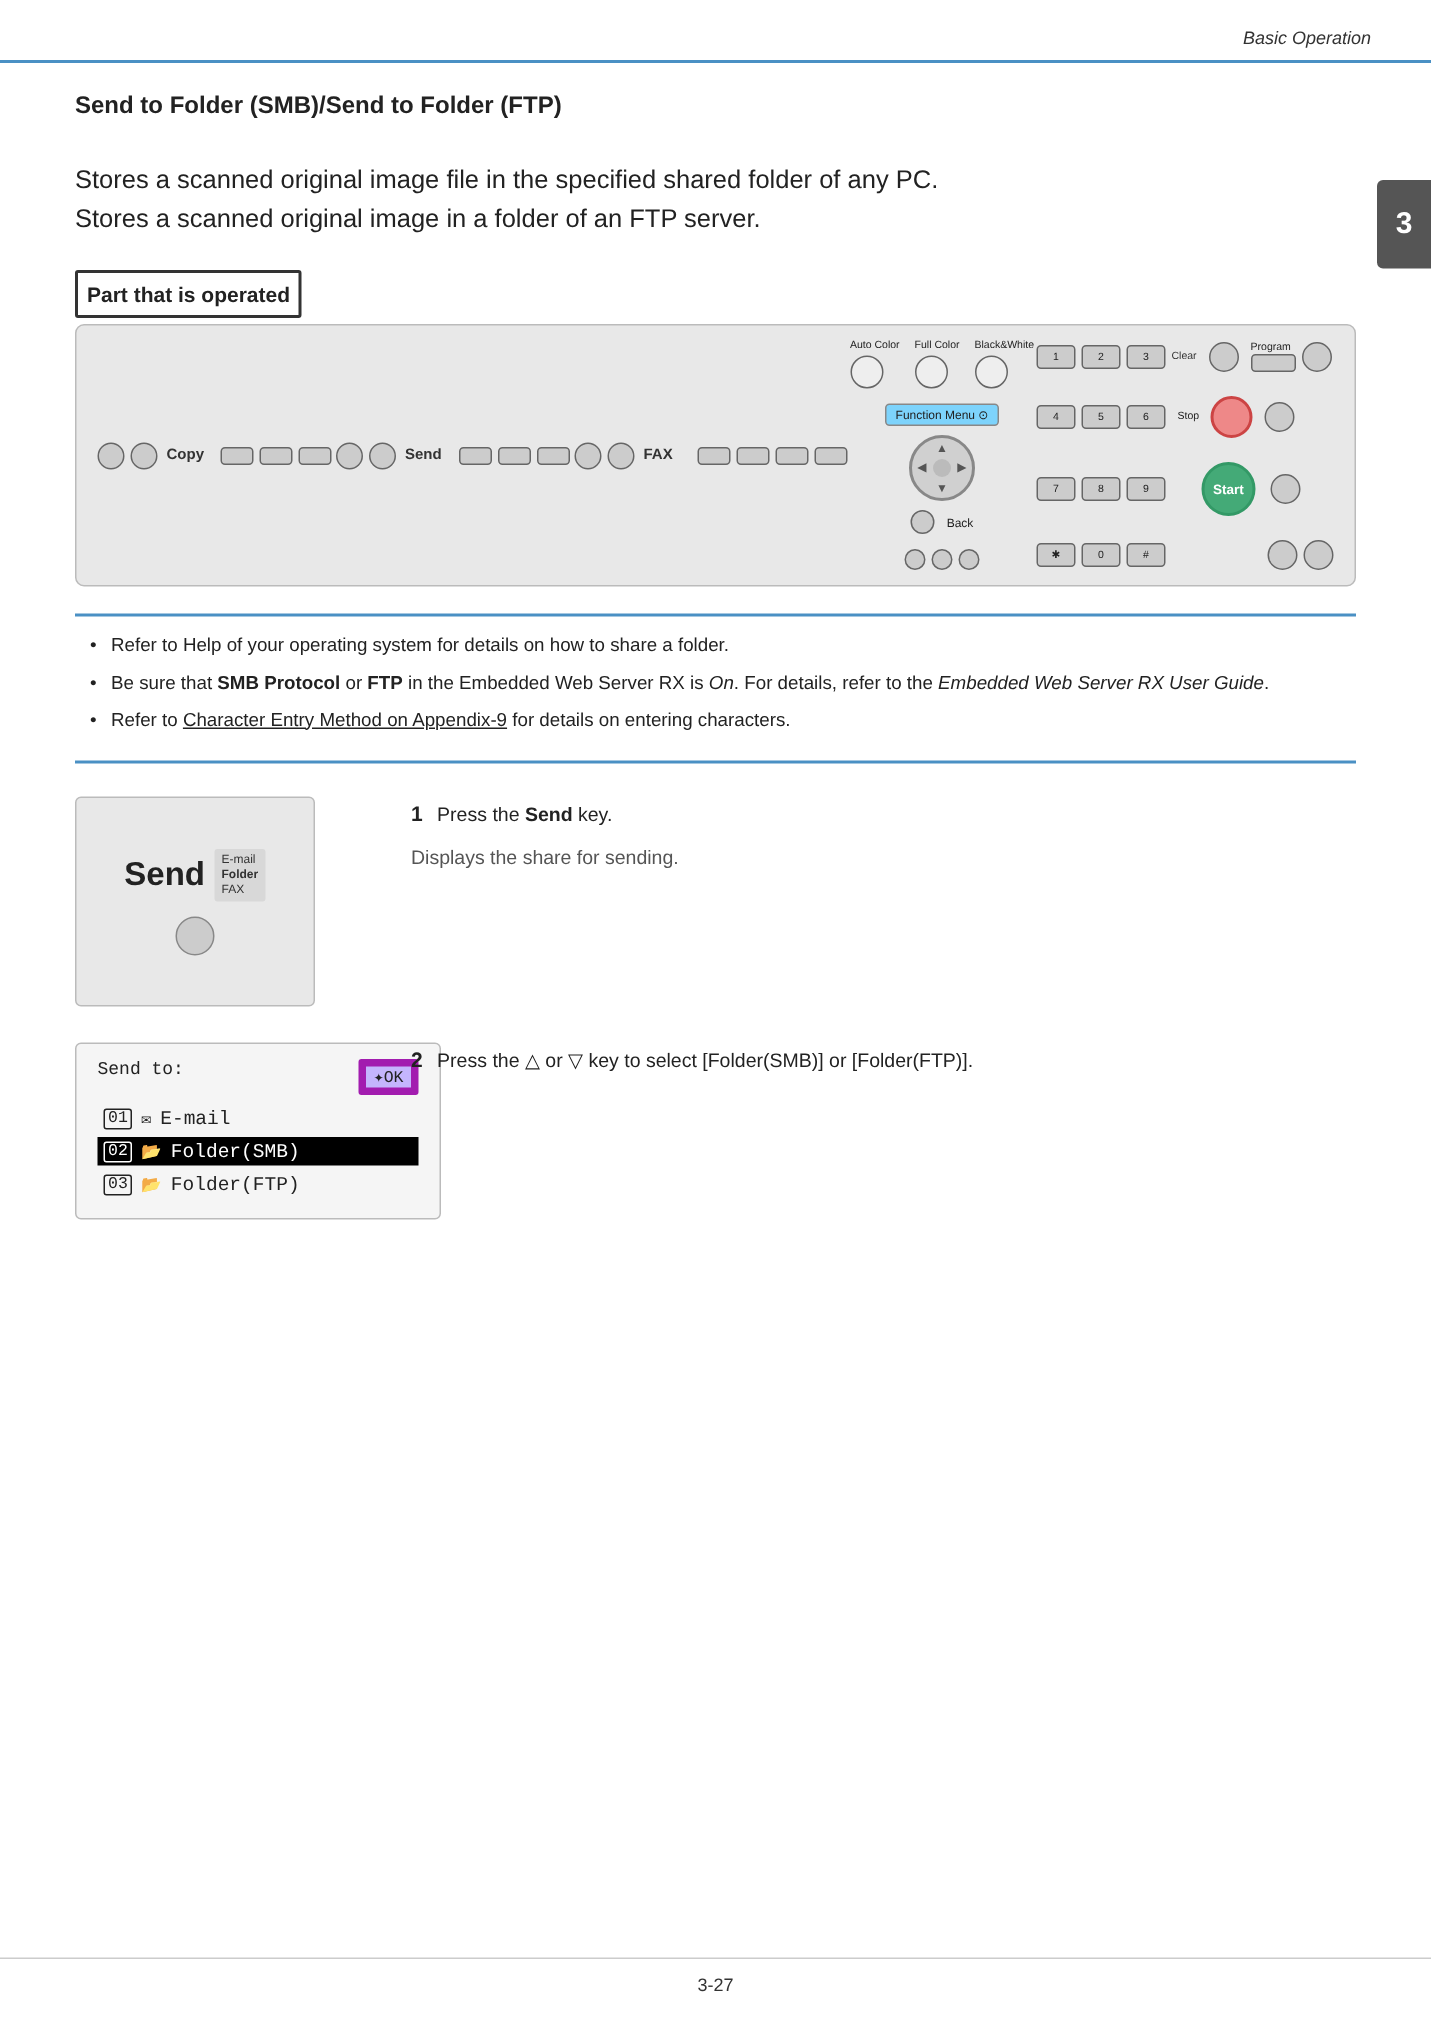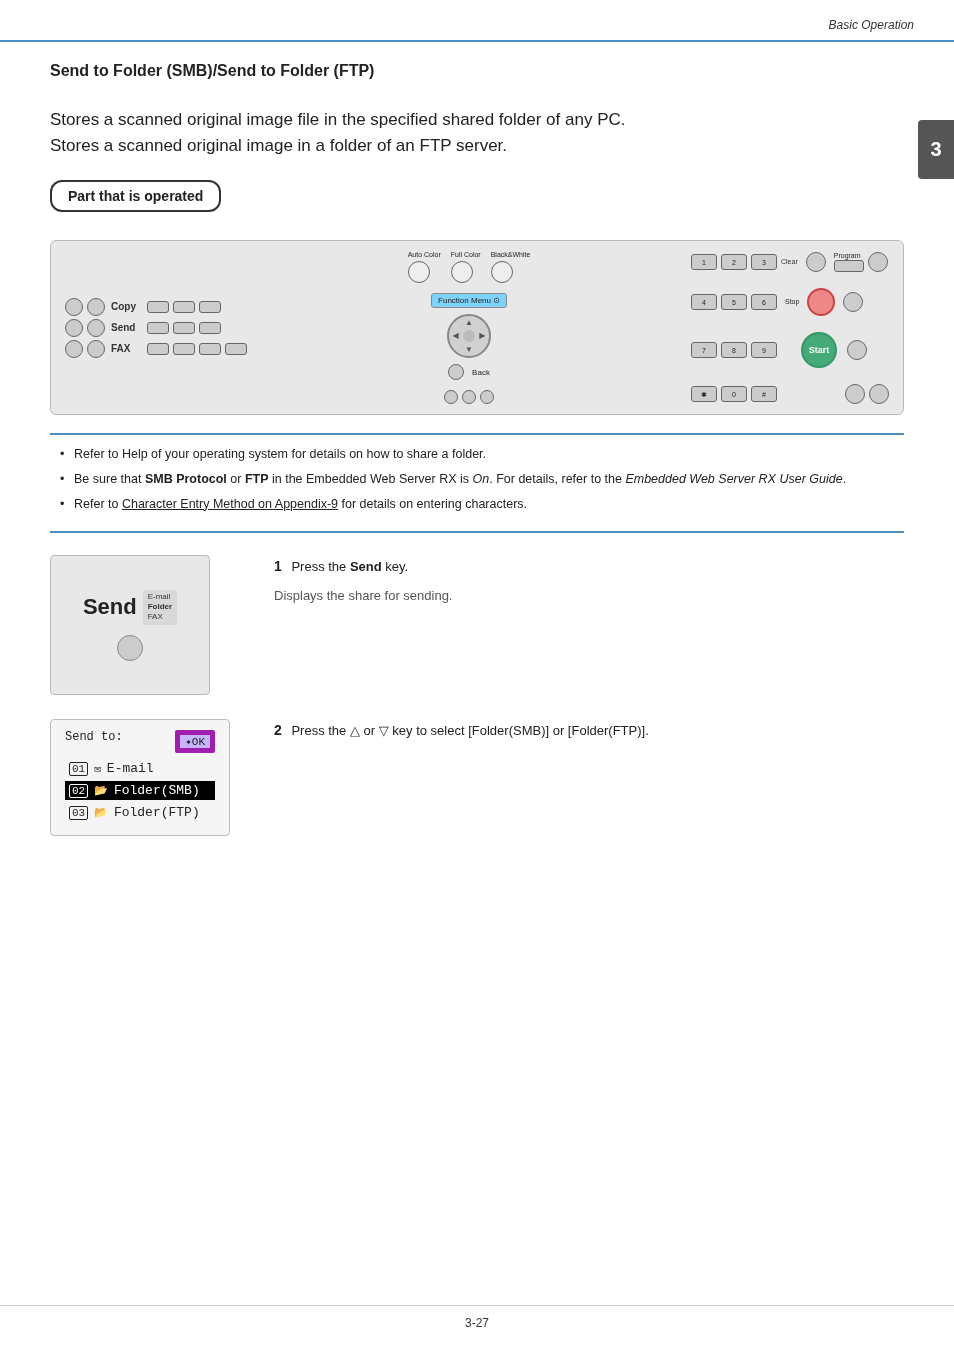--- a/index.html
+++ b/index.html
@@ -60,11 +60,11 @@
     .part-operated-box {
       display: inline-block;
       border: 2px solid #333;
-      border-radius: 12px;
-      padding: 6px 16px;
+      border-radius: 2px;
+      padding: 6px 6px;
       font-size: 14px;
       font-weight: bold;
-      margin: 18px 0 28px 0;
+      margin: 18px 0 4px 0;
     }
 
     

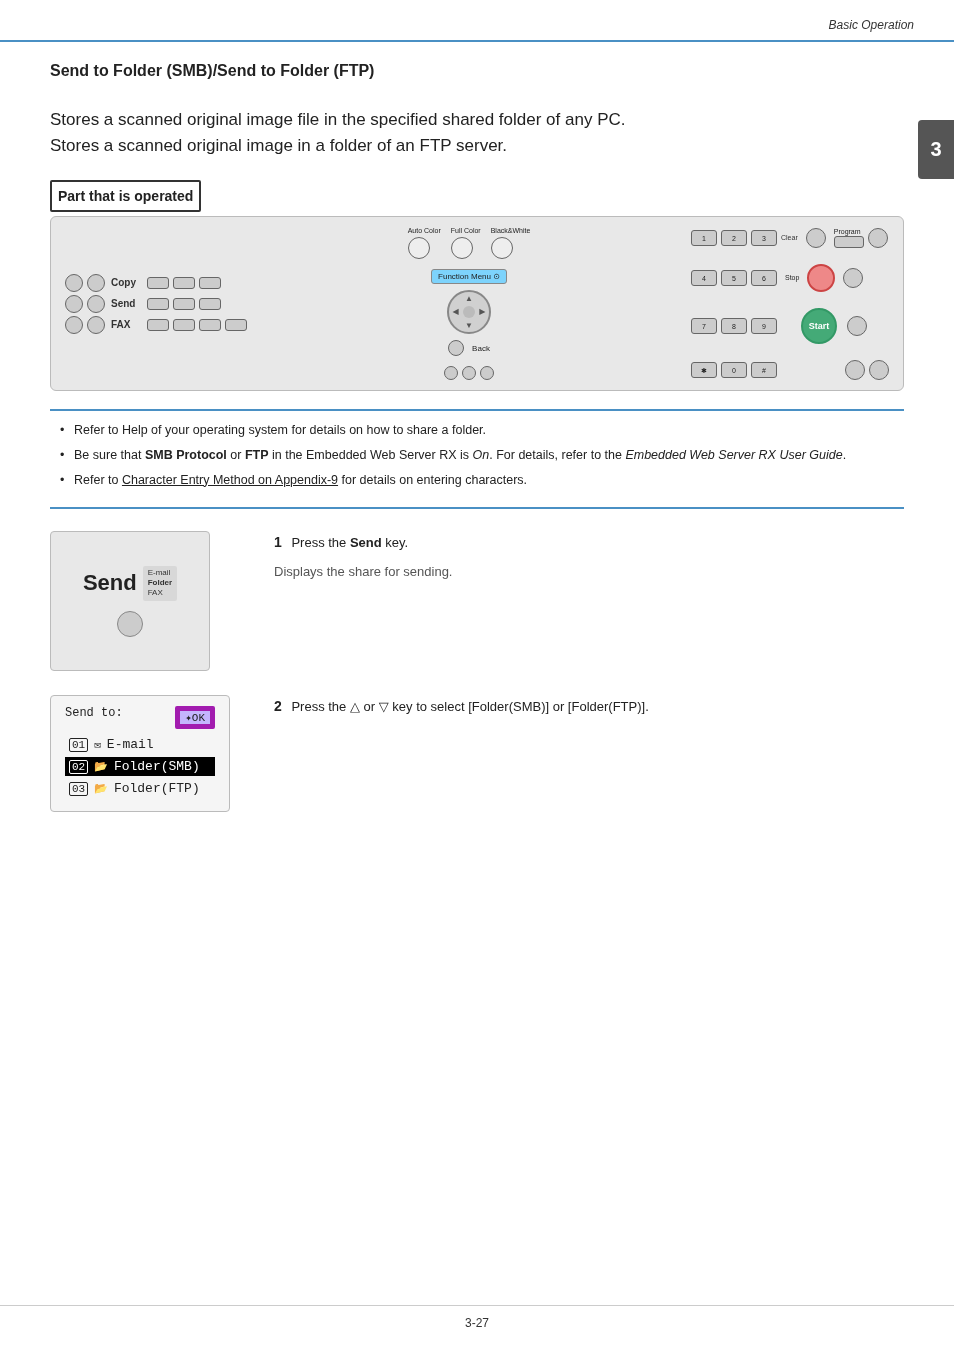--- a/index.html
+++ b/index.html
@@ -84,7 +84,7 @@
 
     .panel-left {
       display: flex;
-      flex-direction: column;
+      flex-direction: row;
       gap: 3px;
       font-size: 9px;
     }

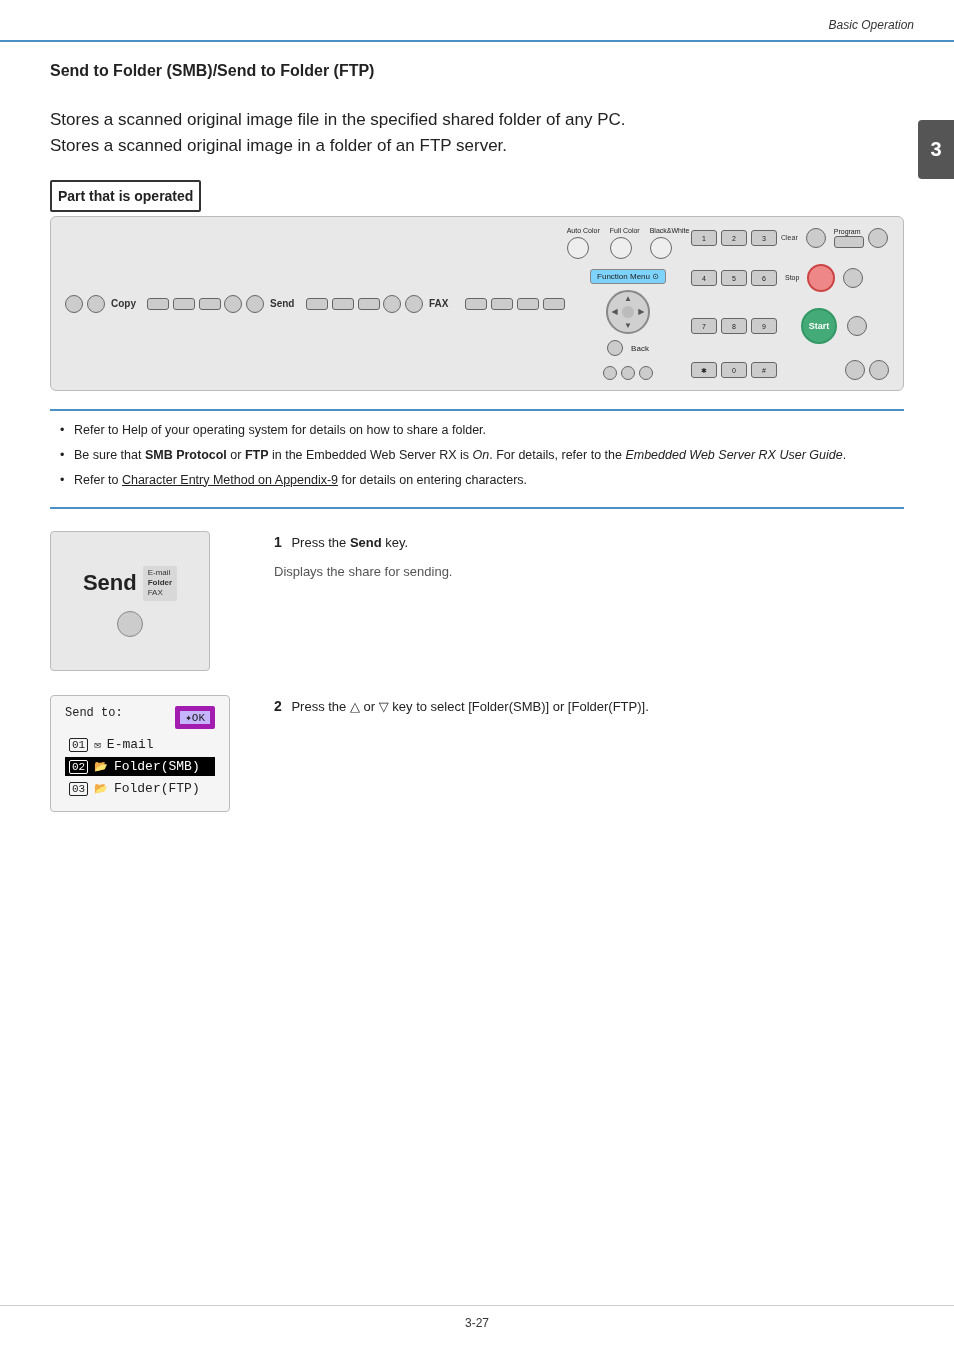--- a/index.html
+++ b/index.html
@@ -281,7 +281,7 @@
 
     
     .screen-box {
-      width: 180px;
+      width: 244px;
       border: 1px solid #bbb;
       background: #f5f5f5;
       border-radius: 4px;

